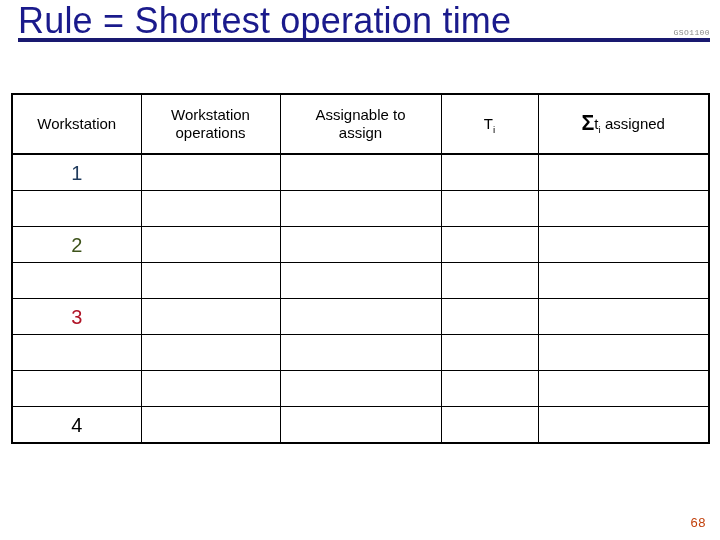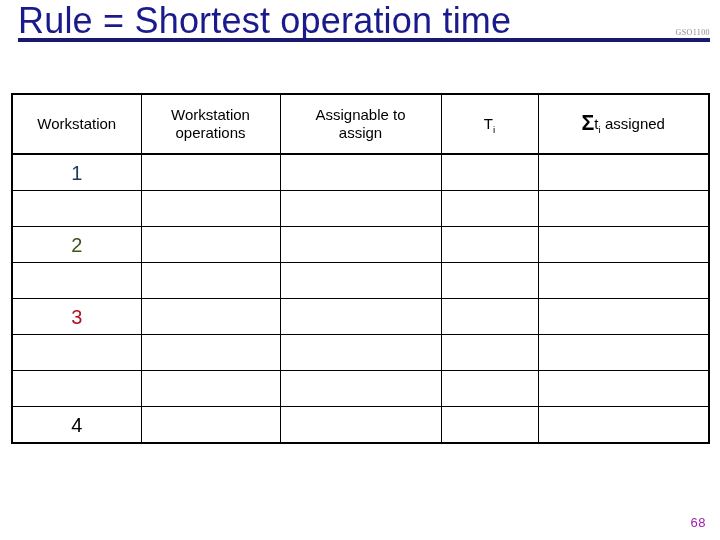--- a/index.html
+++ b/index.html
@@ -44,7 +44,7 @@
     font-size: 8px;
     color: #8a8a8a;
     letter-spacing: 0.4px;
-    font-family: Liberation Serif, serif;
+    font-family: Liberation Mono, monospace;
     white-space: nowrap;
   }
 

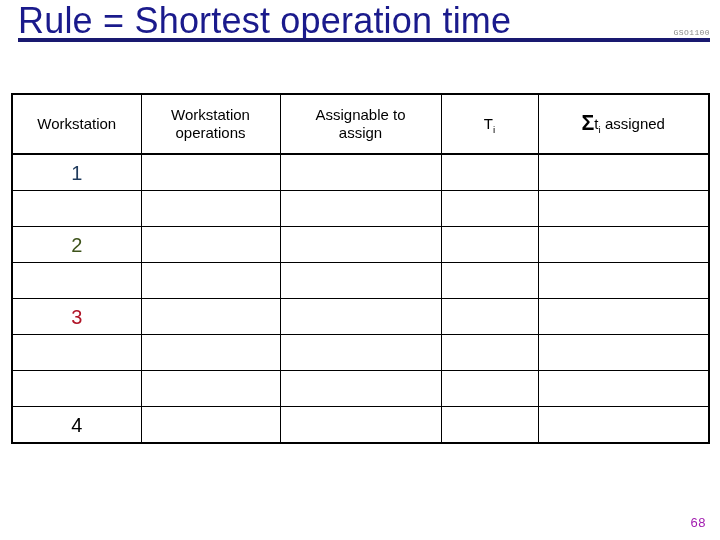--- a/index.html
+++ b/index.html
@@ -113,7 +113,7 @@
     right: 14px;
     bottom: 10px;
     font-size: 13px;
-    color: #a21caf;
+    color: #c2410c;
     letter-spacing: 0.5px;
     margin-top: 28px;
   }

